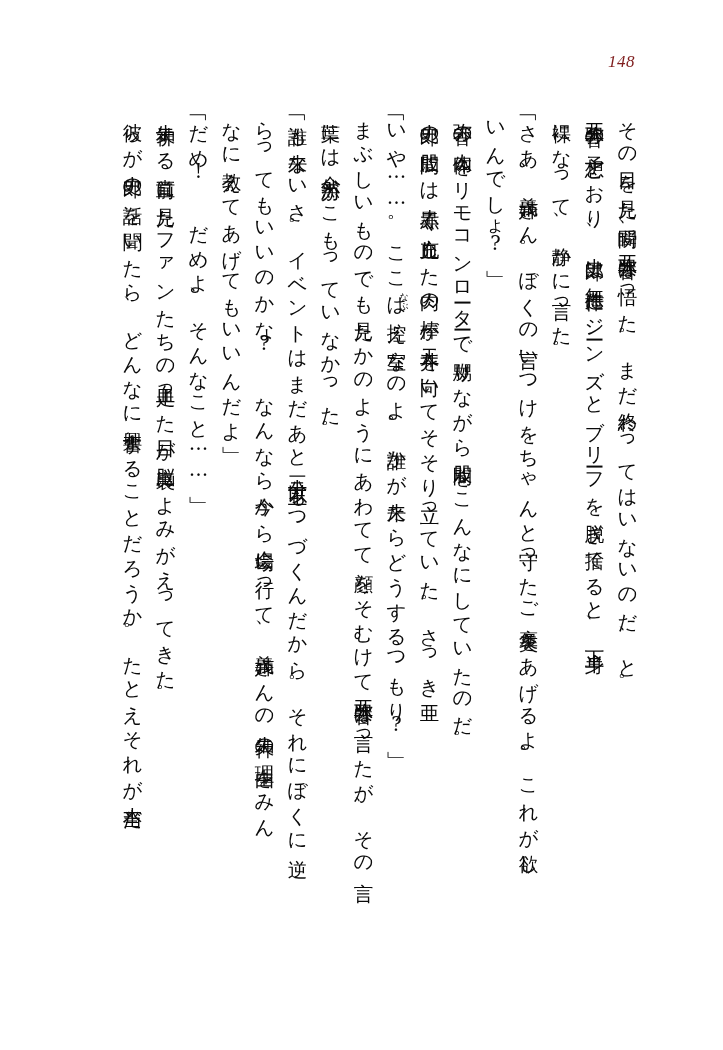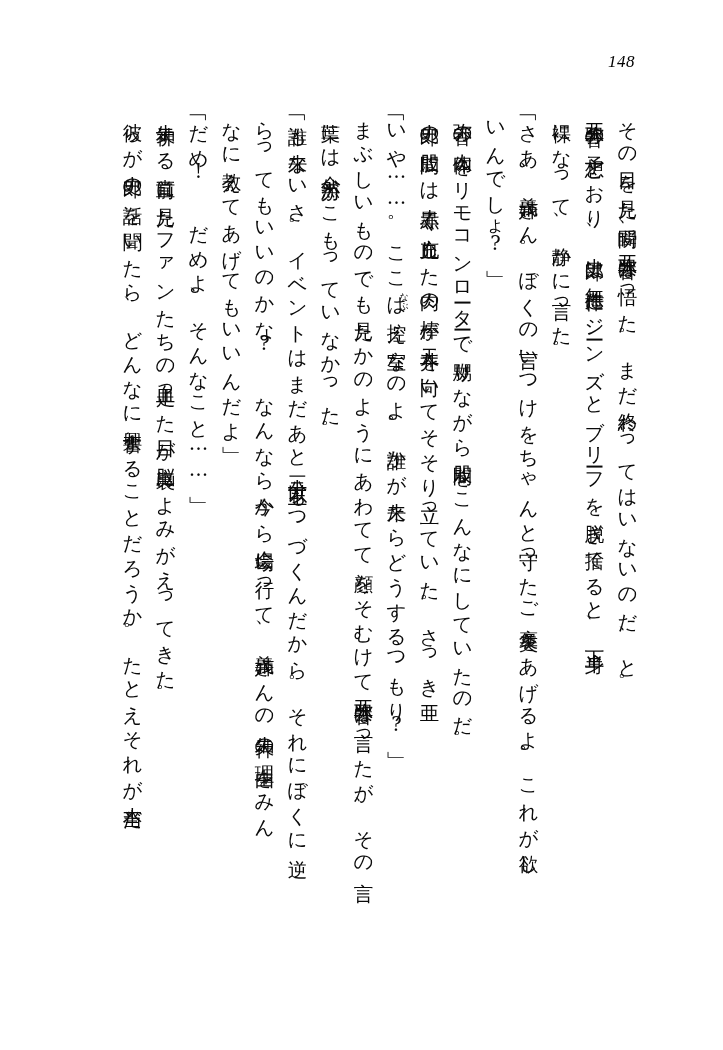--- a/index.html
+++ b/index.html
@@ -25,7 +25,7 @@
     font-family: "Liberation Serif", serif;
     font-style: italic;
     font-size: 17px;
-    color: #000000;
+    color: #7f1d1d;
     letter-spacing: 0.5px;
   }
   .text-block {

